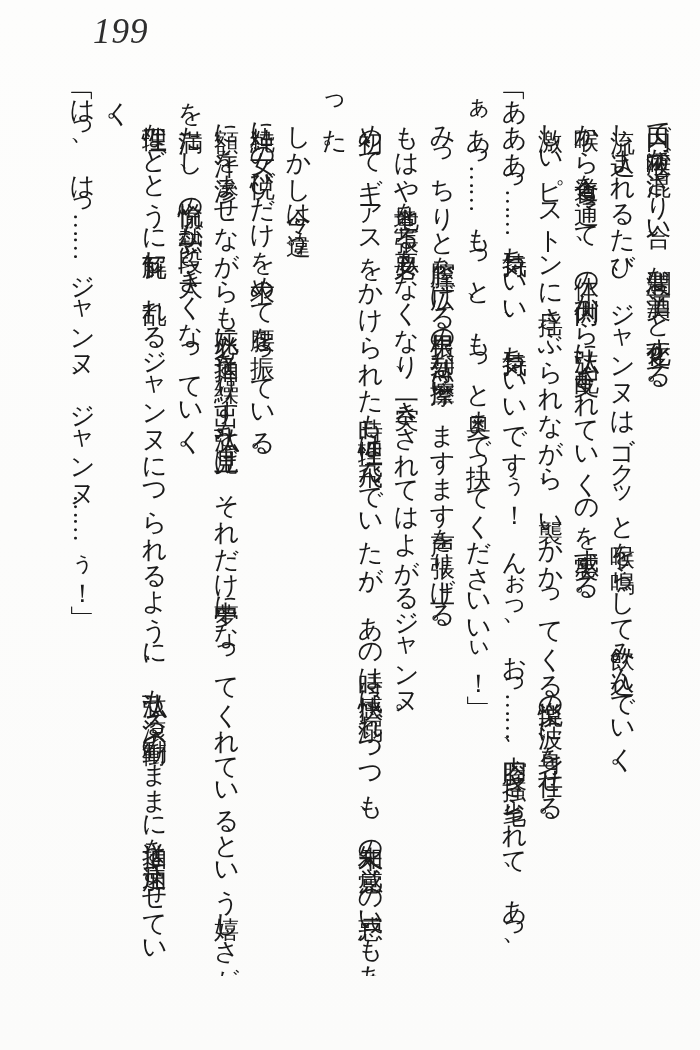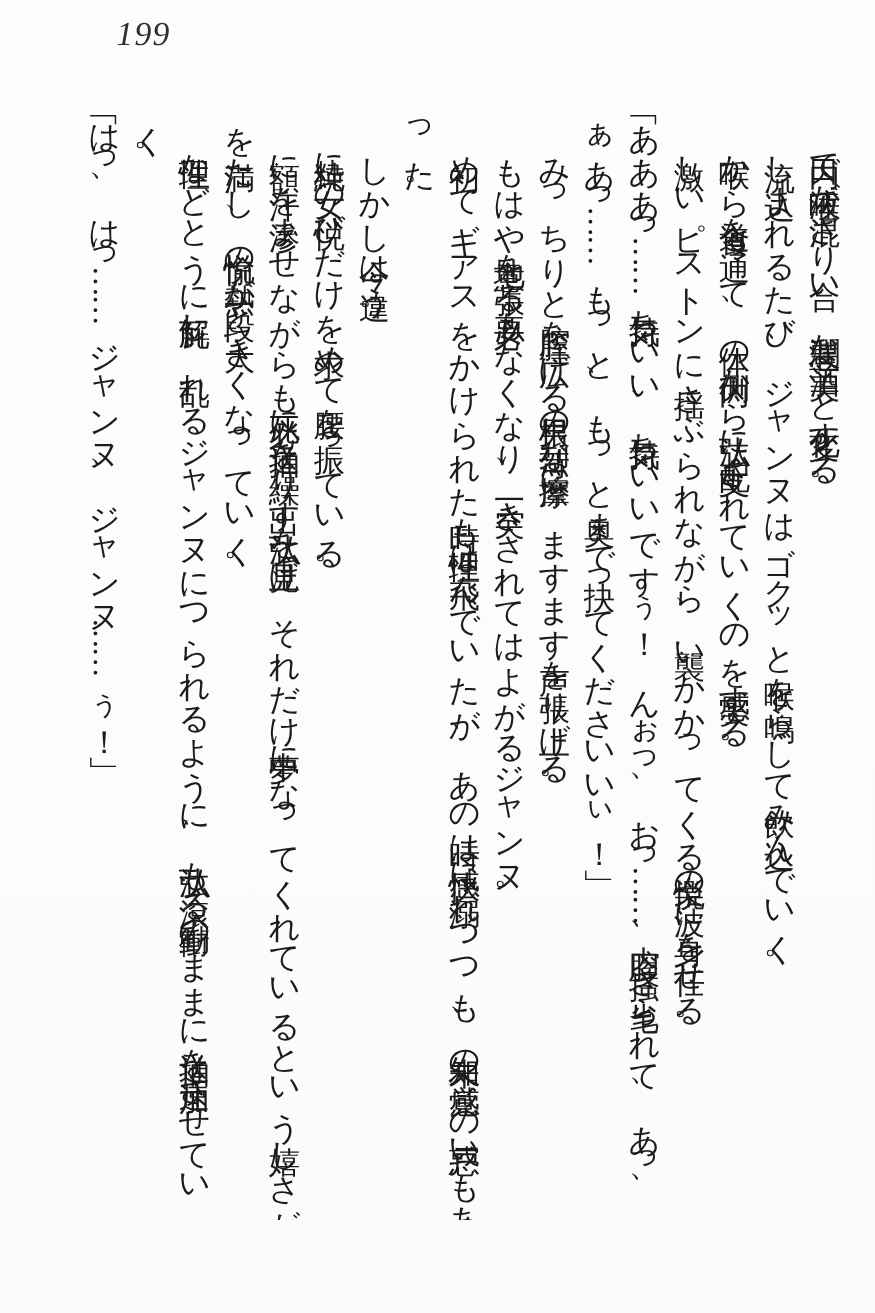--- a/index.html
+++ b/index.html
@@ -23,7 +23,7 @@
     position: absolute;
     top: 12px;
     left: 93px;
-    font-size: 27px;
+    font-size: 35px;
     font-style: italic;
     color: #2e2e2e;
     letter-spacing: 1px;

